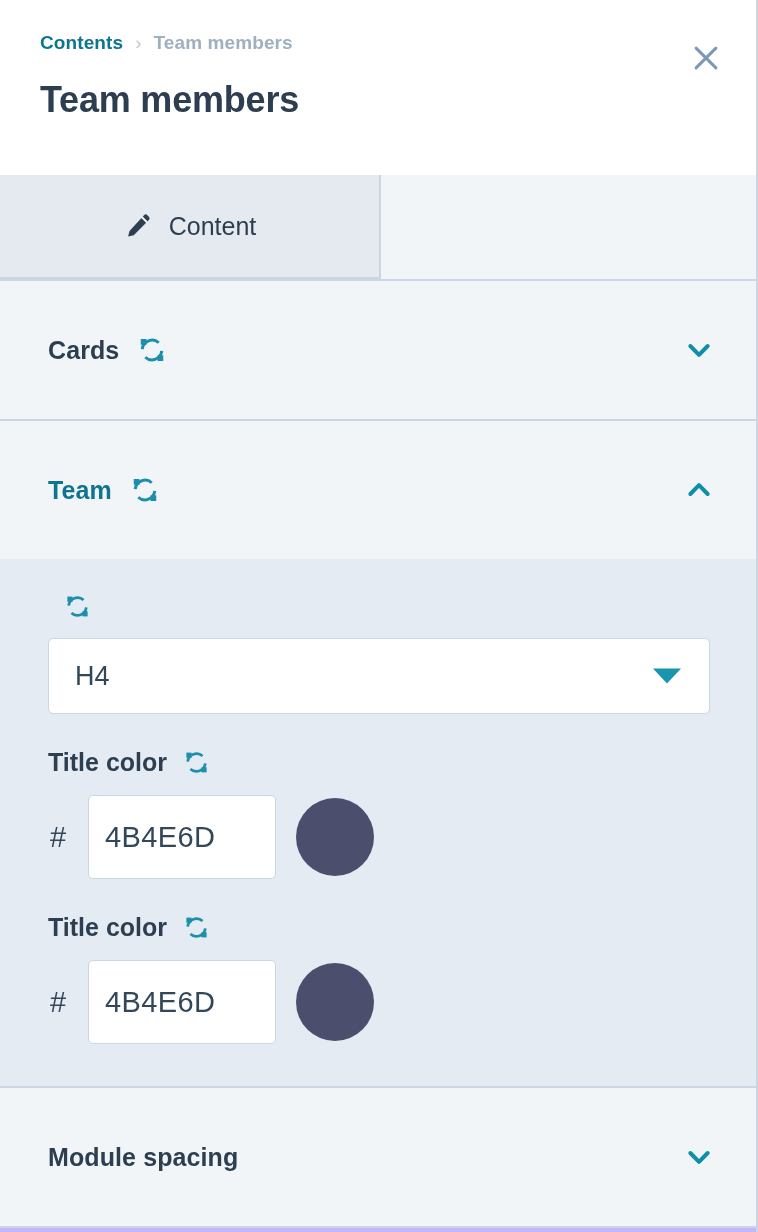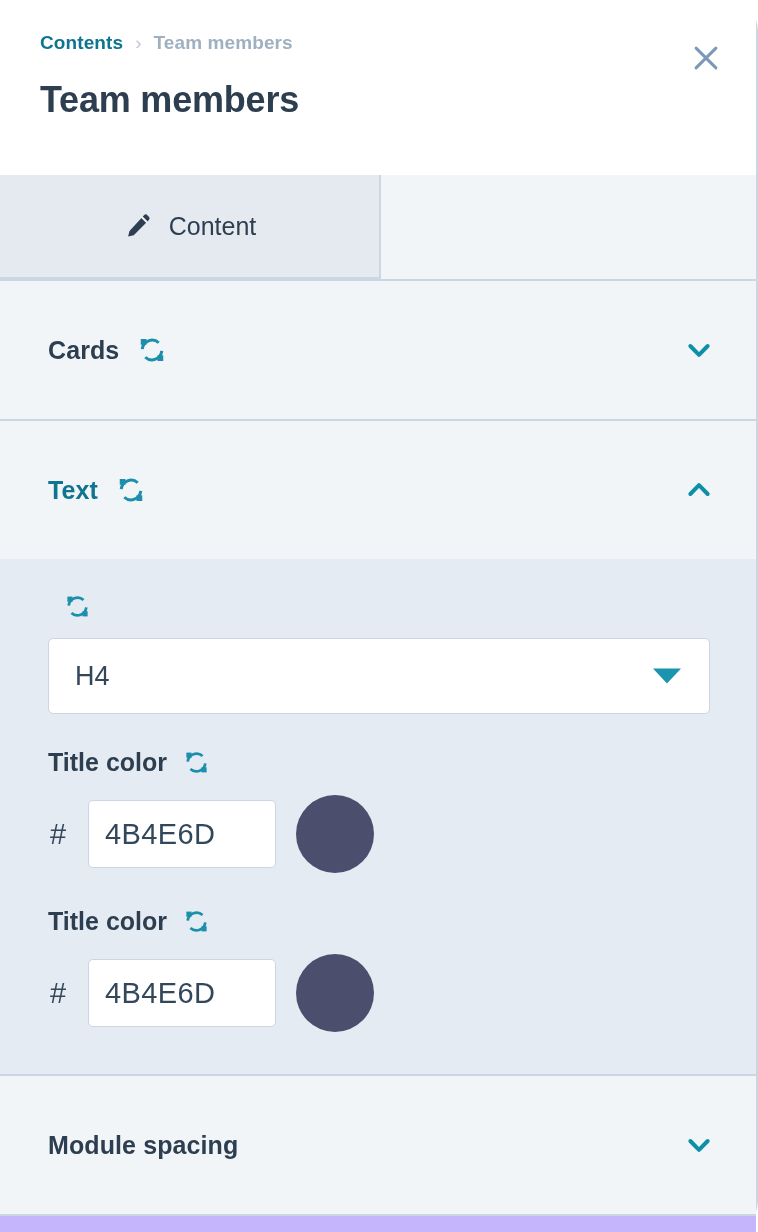--- a/index.html
+++ b/index.html
@@ -26,7 +26,6 @@
     background: #f2f5f8;
     display: flex;
     flex-direction: column;
-    border-radius: 31px;
   }
 
   

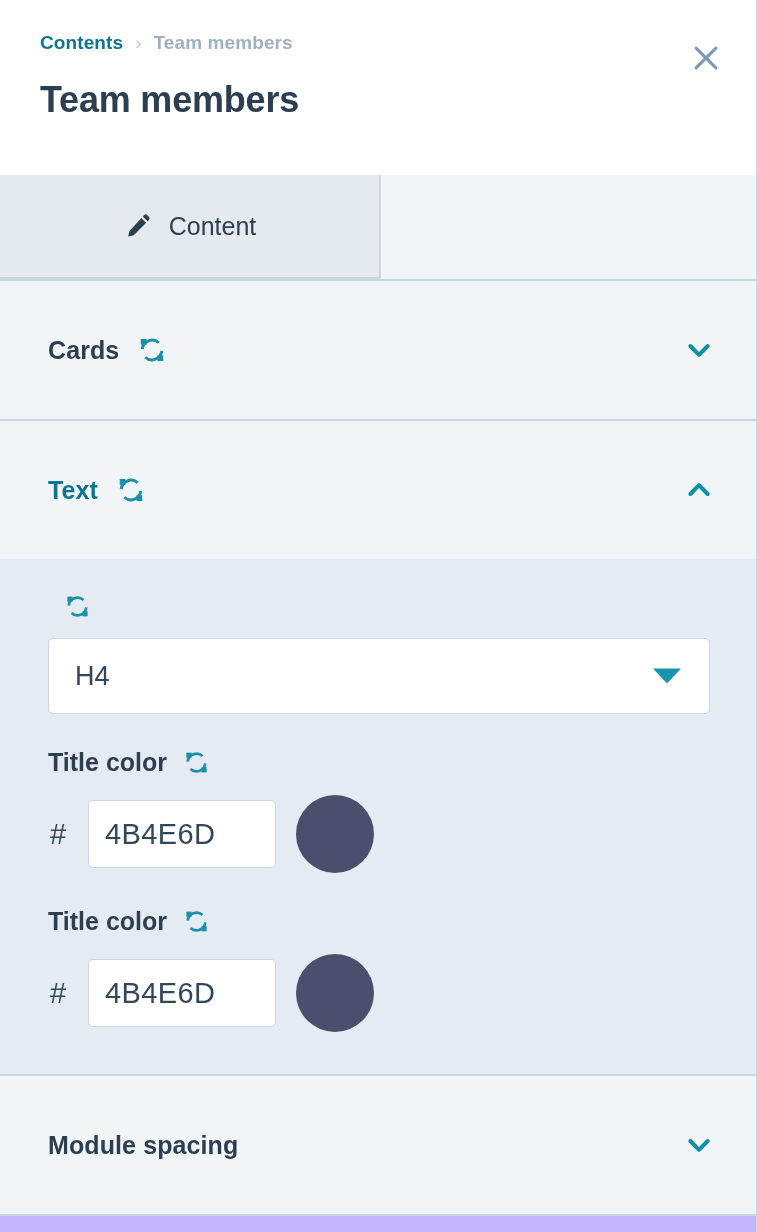--- a/index.html
+++ b/index.html
@@ -316,7 +316,7 @@
 
     <div class="section">
       <div class="section-header">
-        <span class="section-title teal">Text</span>
+        <span class="section-title teal">Team</span>
         <button class="refresh-btn">
           <svg width="30" height="30" viewBox="0 0 24 24" fill="none">
             <path d="M4.2 11.3a7.9 7.9 0 0 1 13.2-5.1" stroke="#1b8fab" stroke-width="2.4" stroke-linecap="butt"></path>

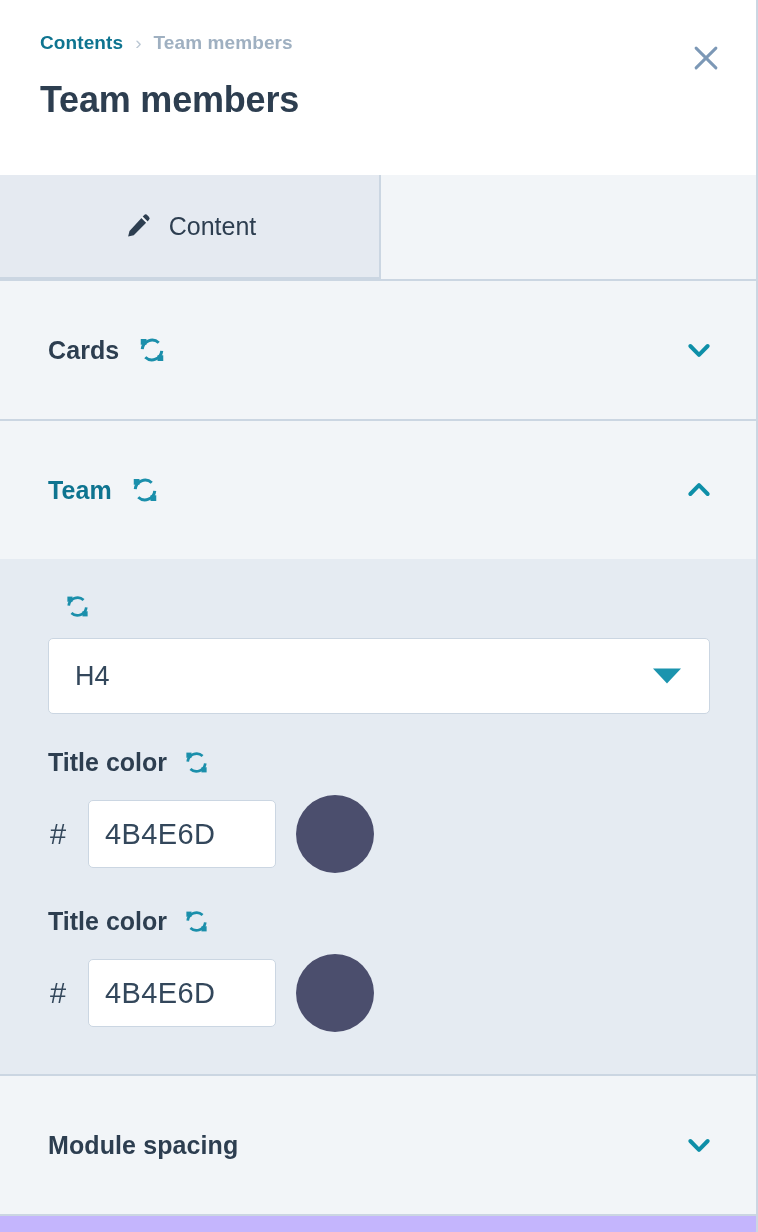--- a/index.html
+++ b/index.html
@@ -240,7 +240,7 @@
   }
   .color-input {
     width: 188px;
-    height: 68px;
+    height: 84px;
     box-sizing: border-box;
     background: #ffffff;
     border: 1px solid #cbd6e2;

